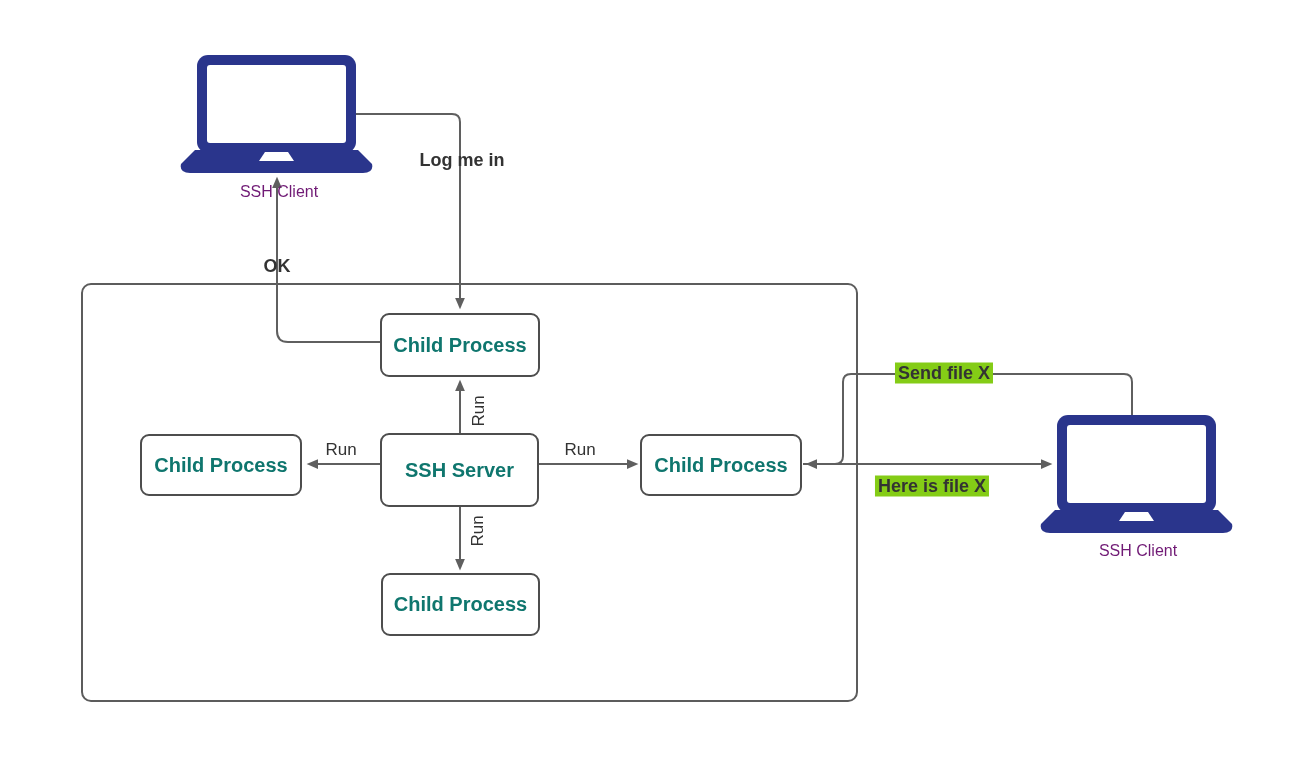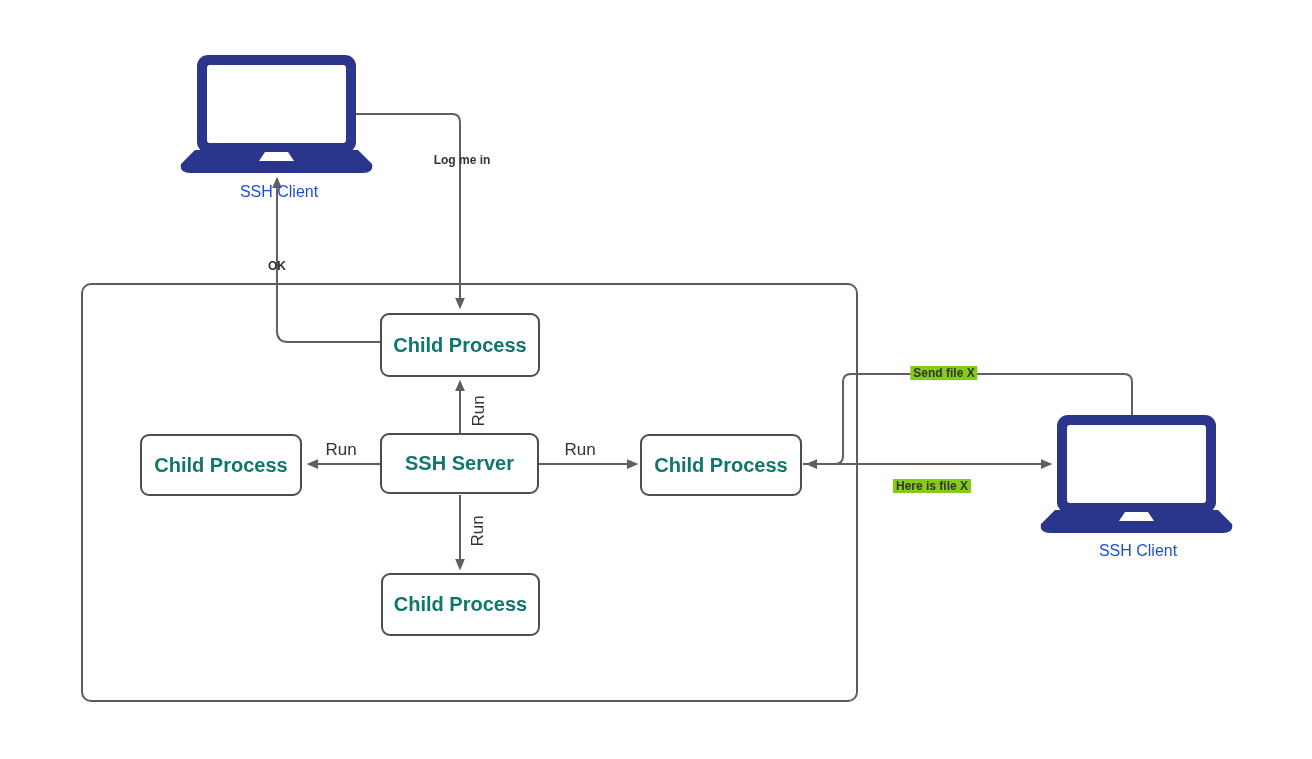--- a/index.html
+++ b/index.html
@@ -42,7 +42,7 @@
     transform:translate(-50%,-50%);
     white-space:nowrap;
     color:#333333;
-    font-size:12px;
+    font-size:18px;
   }
   .lbl.bold{font-weight:bold;}
   .lbl.bg{background:#84cc16;padding:0 3px;}

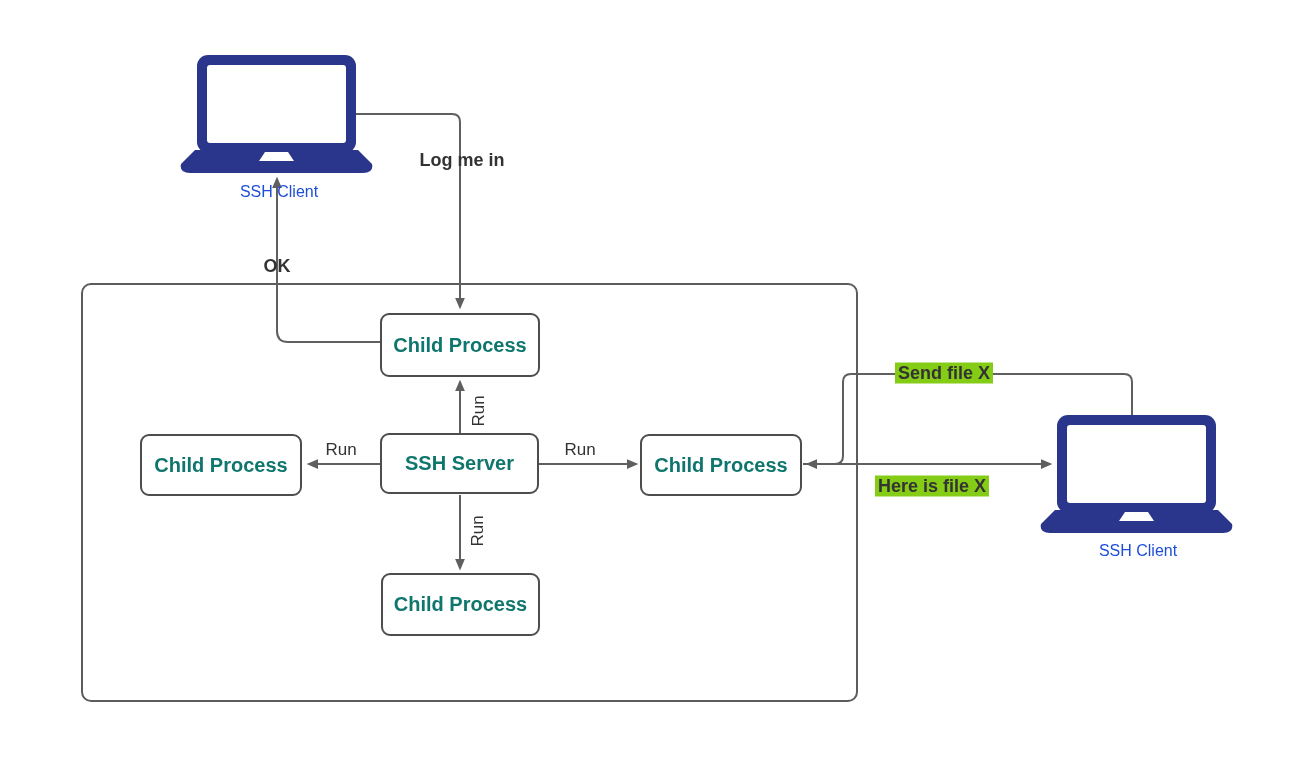--- a/index.html
+++ b/index.html
@@ -48,7 +48,7 @@
   .lbl.bg{background:#84cc16;padding:0 3px;}
   .lbl.vert{transform:translate(-50%,-50%) rotate(-90deg);font-size:17px;}
   .lbl.run{font-size:17px;}
-  .lbl.nodelabel{font-size:16px;color:#1d4ed8;font-weight:normal;}
+  .lbl.nodelabel{font-size:16px;color:#701a75;font-weight:normal;}
 </style>
 </head>
 <body>

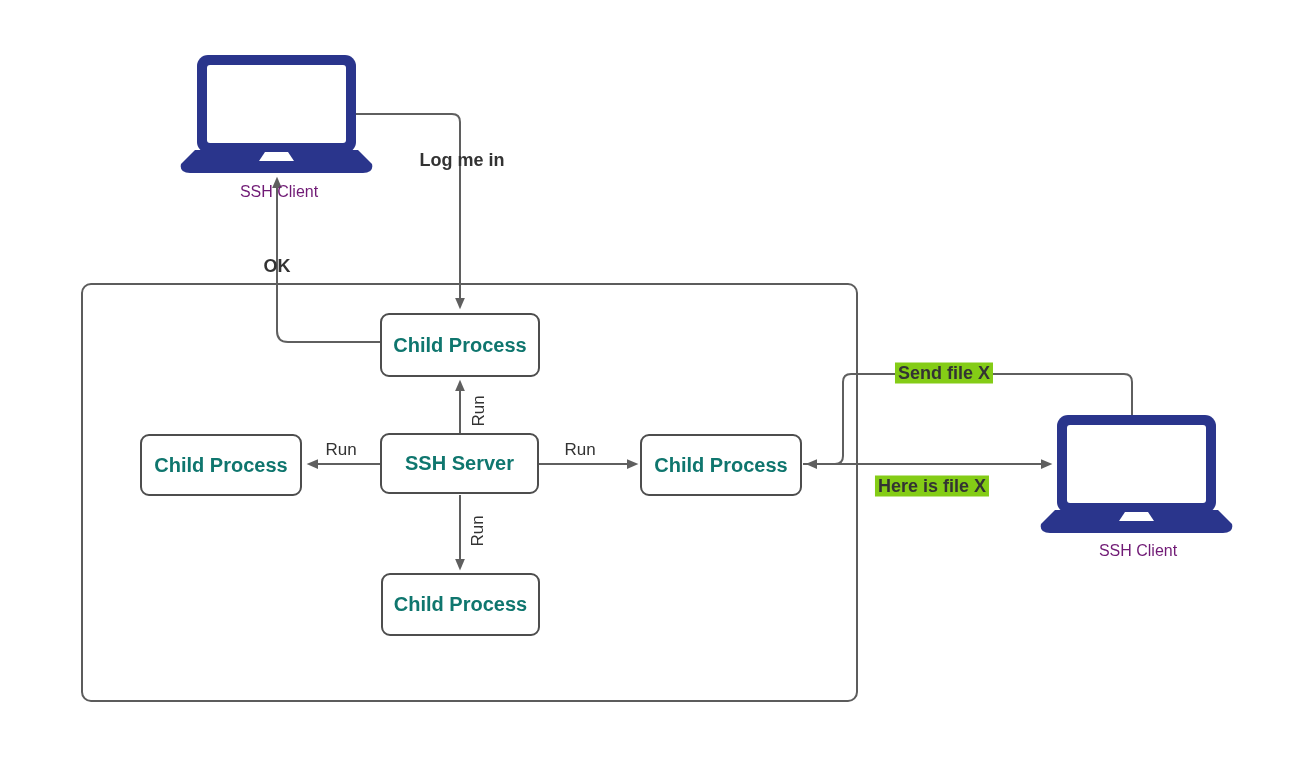--- a/index.html
+++ b/index.html
@@ -79,7 +79,7 @@
   <div class="node" style="left:140px;top:434px;width:162px;height:62px;">
     <span>Child Process</span>
   </div>
-  <div class="node" style="left:380px;top:433px;width:159px;height:61px;">
+  <div class="node" style="left:380px;top:433px;width:159px;height:74px;">
     <span>SSH Server</span>
   </div>
   <div class="node" style="left:640px;top:434px;width:162px;height:62px;">

